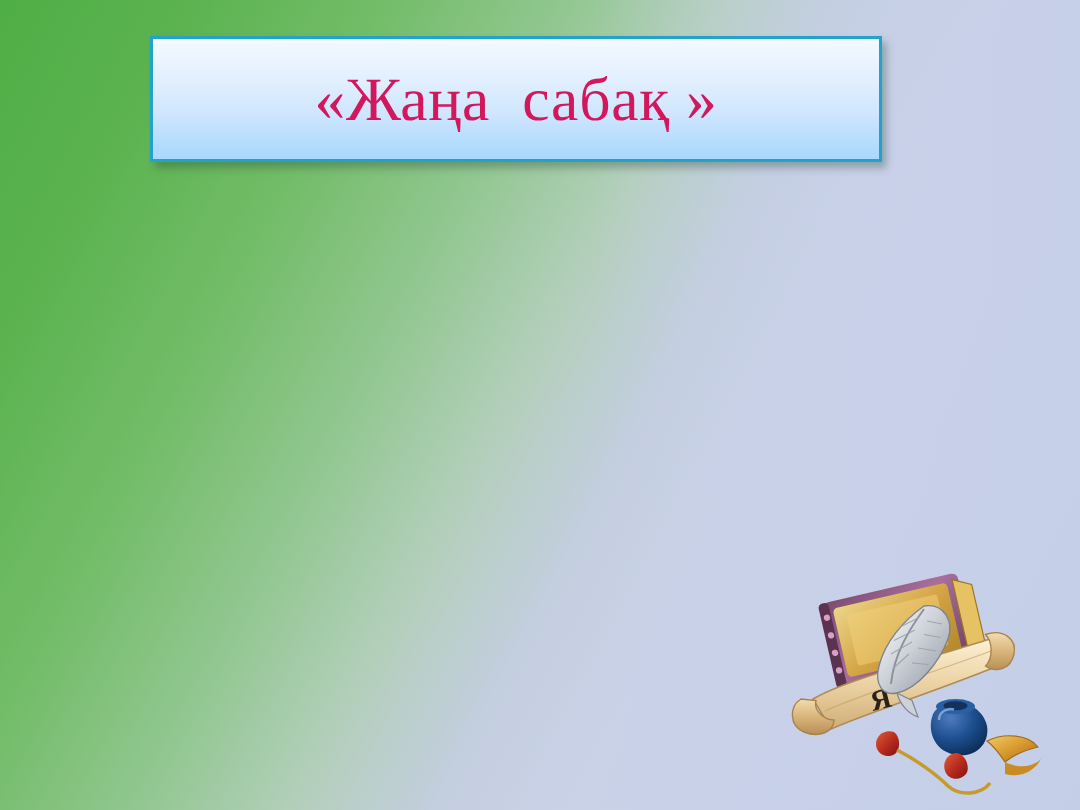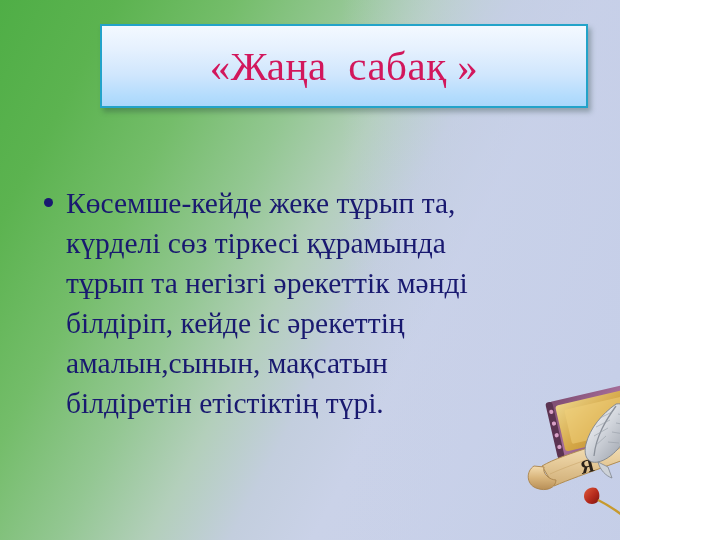--- a/index.html
+++ b/index.html
@@ -10,7 +10,7 @@
   }
   .slide {
     position: relative;
-    width: 620px;
+    width: 720px;
     height: 540px;
     overflow: hidden;
     font-family: "Liberation Serif", "DejaVu Serif", serif;

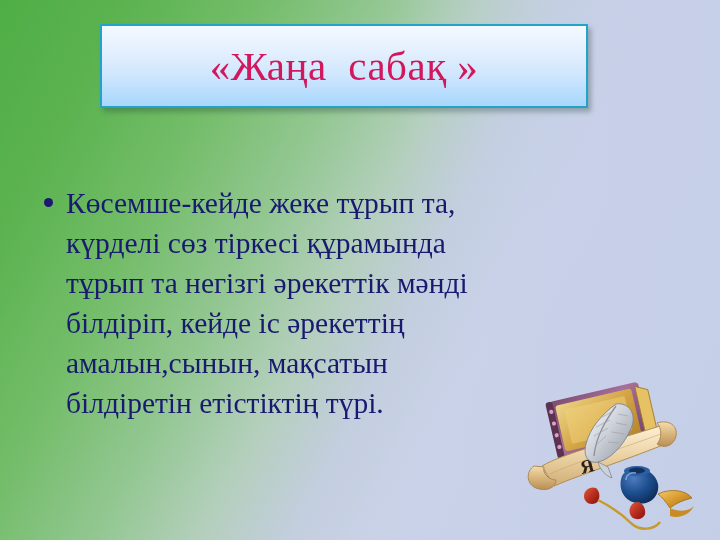--- a/index.html
+++ b/index.html
@@ -122,17 +122,6 @@
     <div class="title-text">«Жаңа  сабақ »</div>
   </div>
 
-  <div class="body-block">
-    <div class="bullet-item">
-      <span class="bullet-dot"></span>
-      <span class="bullet-text">Көсемше-кейде жеке тұрып та,
-күрделі сөз тіркесі құрамында
-тұрып та негізгі әрекеттік мәнді
-білдіріп, кейде іс әрекеттің
-амалын,сынын, мақсатын
-білдіретін етістіктің түрі.</span>
-    </div>
-  </div>
 
   <div class="clipart">
     <svg viewBox="0 0 190 165" xmlns="http://www.w3.org/2000/svg" aria-hidden="true">

